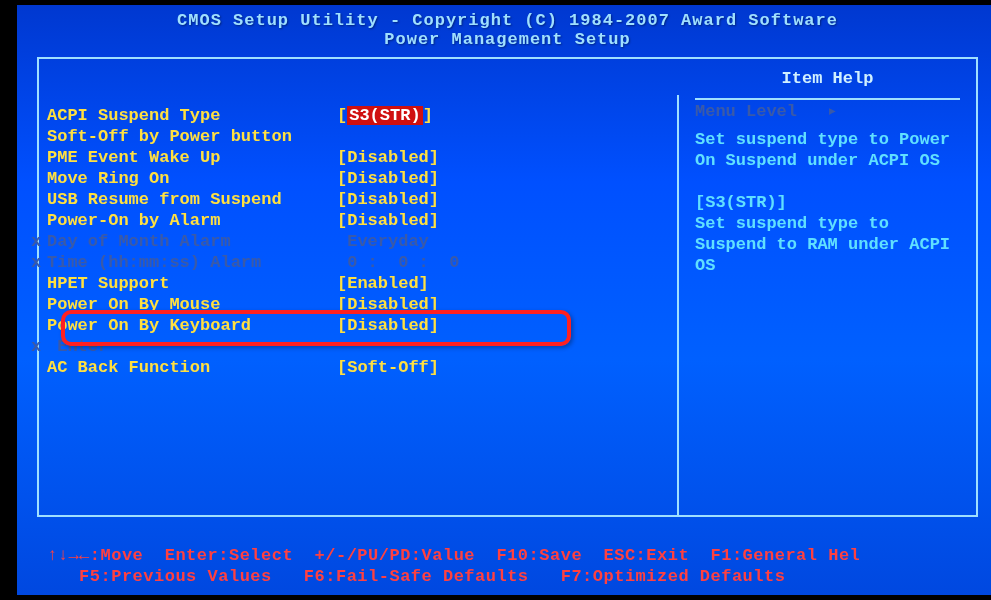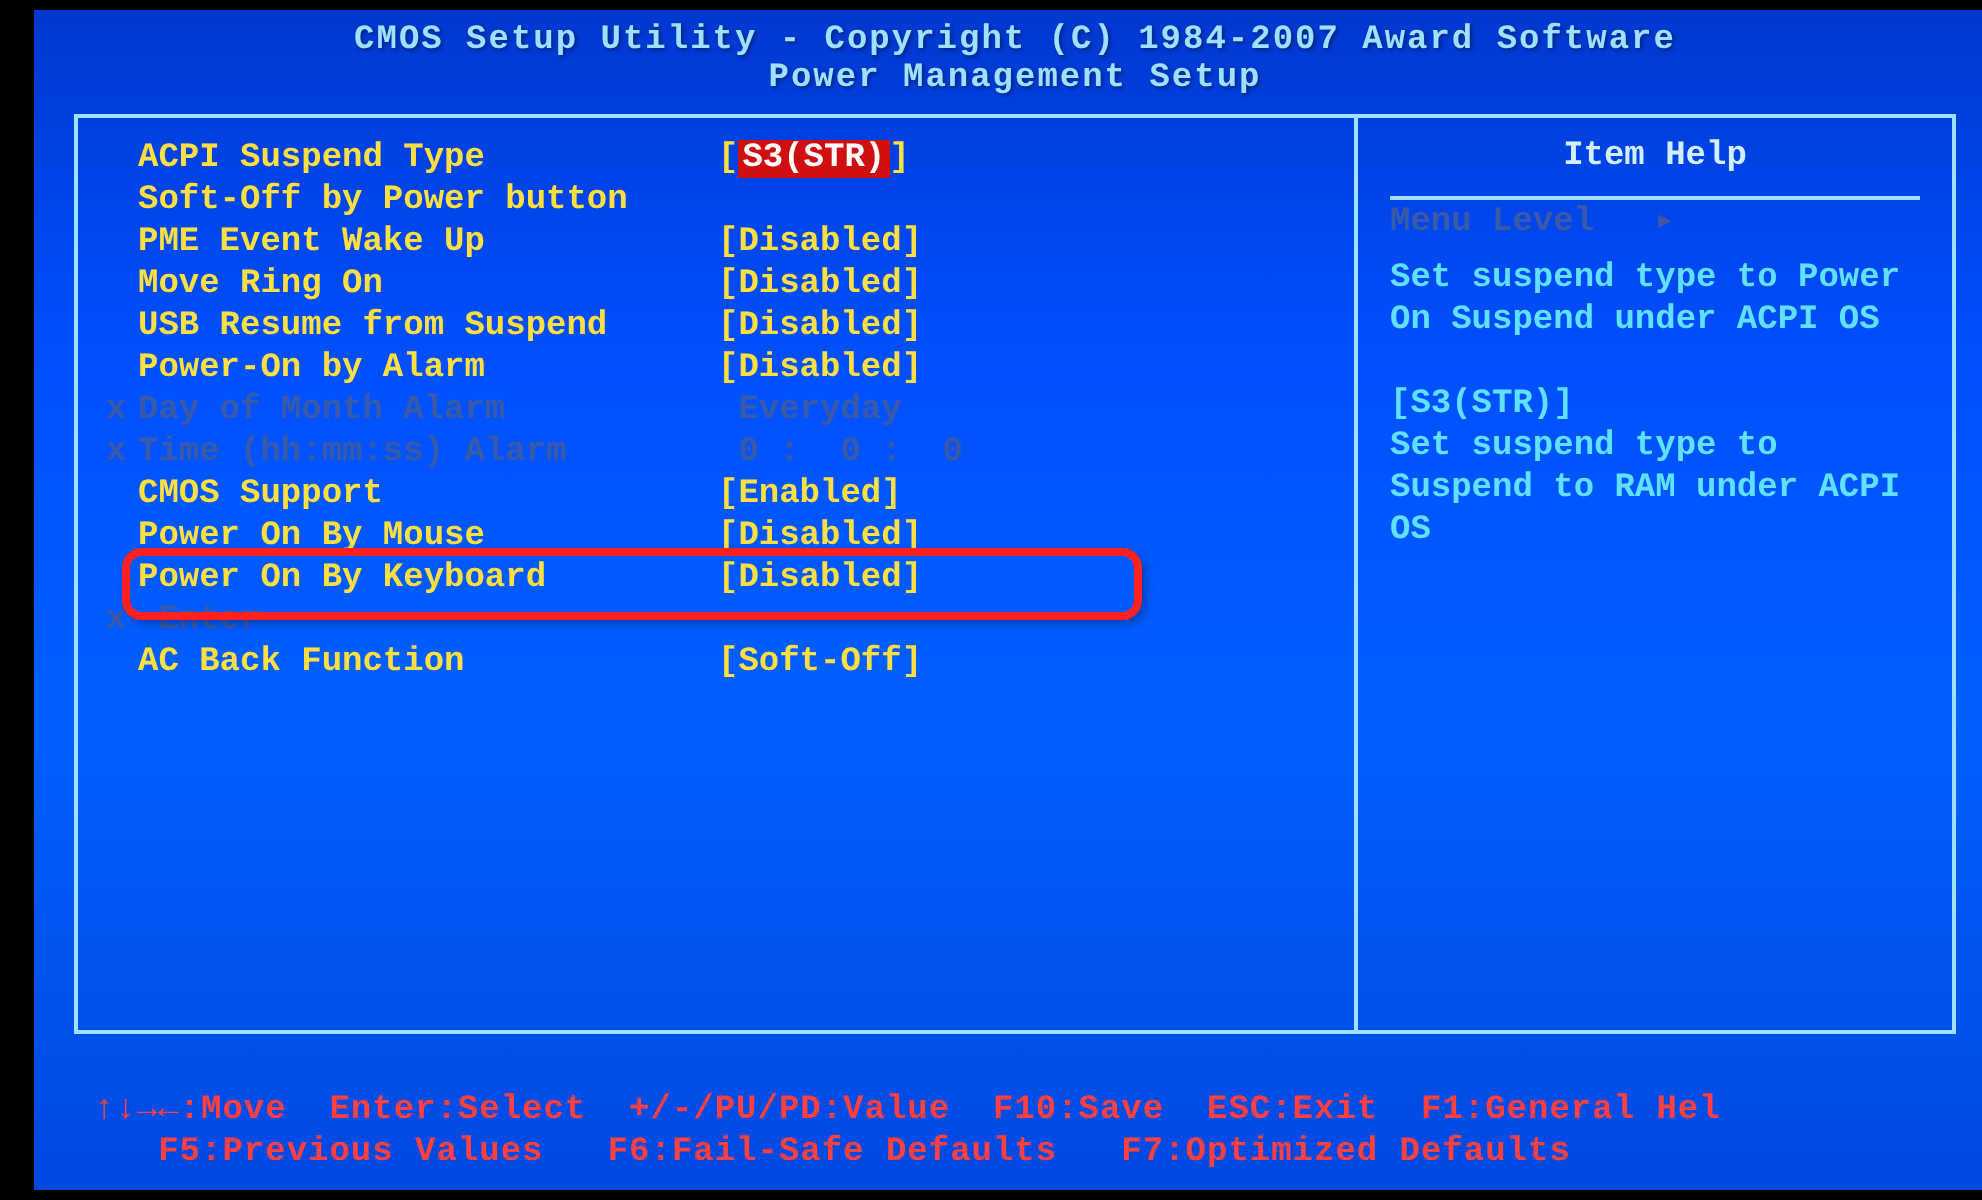--- a/index.html
+++ b/index.html
@@ -39,8 +39,9 @@
   .main-panel {
     flex: 0 0 640px;
     border-right: 2px solid #9fe0ff;
-    padding: 10px 30px;
+    padding: 10px 8px;
     position: relative;
+    margin-top: 36px;
   }
   .help-panel {
     flex: 1;

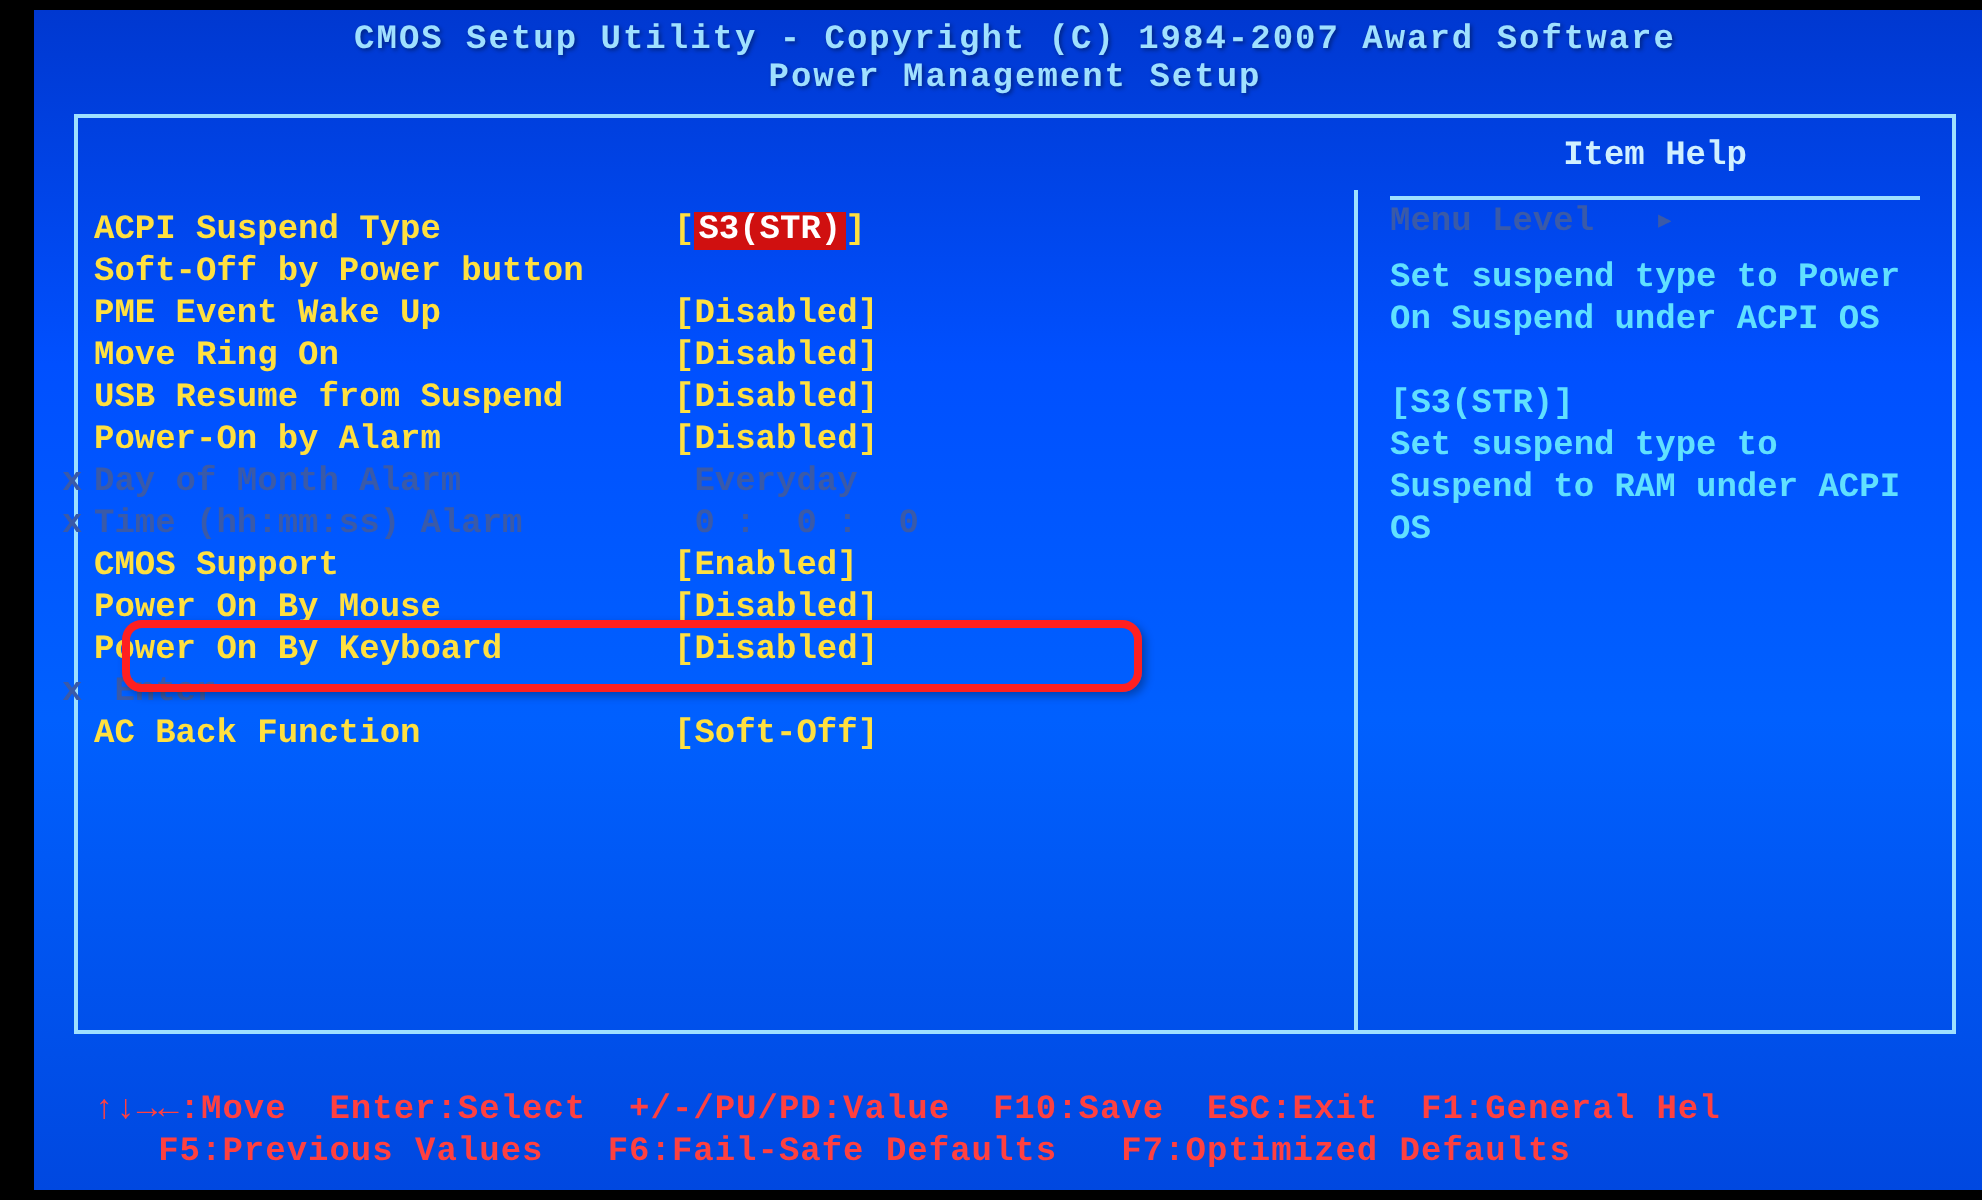--- a/index.html
+++ b/index.html
@@ -144,7 +144,7 @@
           <span class="value gray"> 0 :  0 :  0</span>
         </div>
         <div class="row">
-          <span class="label yellow">CMOS Support</span>
+          <span class="label yellow">HPET Support</span>
           <span class="value yellow">[Enabled]</span>
         </div>
         <div class="row">

